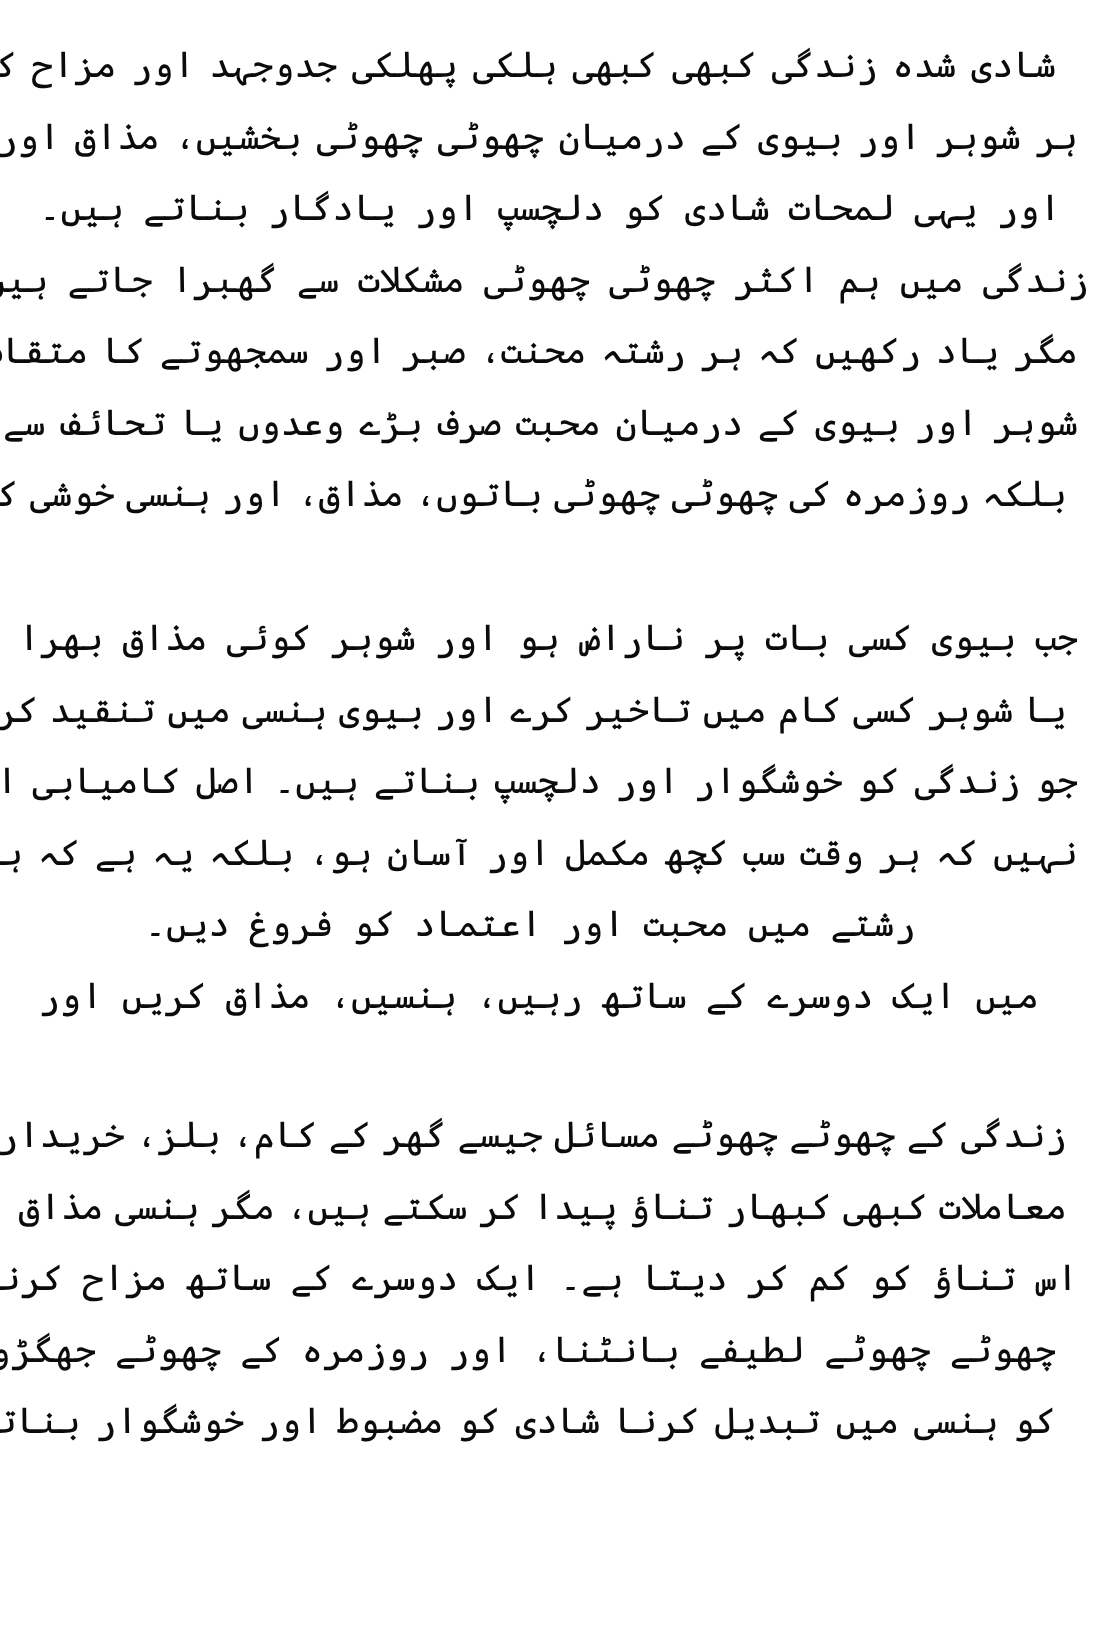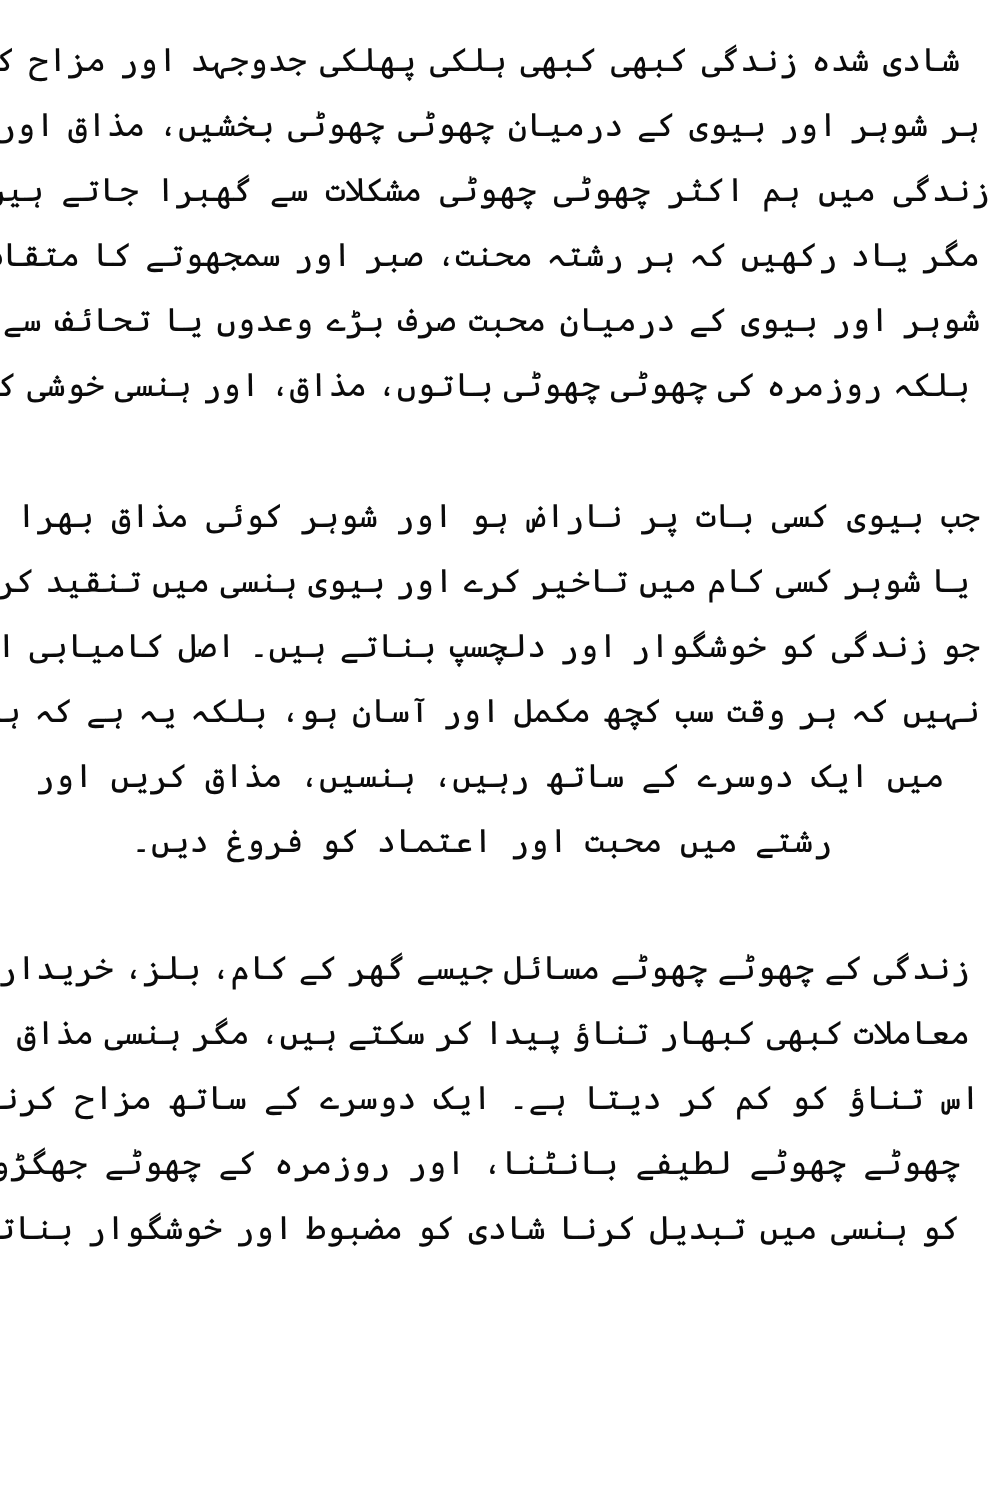--- a/index.html
+++ b/index.html
@@ -82,6 +82,7 @@
     <section class="para p1">
       <div class="line nudge-r-10">شادی شدہ زندگی کبھی کبھی ہلکی پھلکی جدوجہد اور مزاح کا مجموعہ ہوتی ہے۔</div>
       <div class="line nudge-l-10">ہر شوہر اور بیوی کے درمیان چھوٹی چھوٹی بخشیں، مذاق اور شرارتیں عام بات ہیں،</div>
+      <div class="line wide">اور یہی لمحات شادی کو دلچسپ اور یادگار بناتے ہیں۔</div>
       <div class="line nudge-l-20 wide">زندگی میں ہم اکثر چھوٹی چھوٹی مشکلات سے گھبرا جاتے ہیں،</div>
       <div class="line nudge-l-10">مگر یاد رکھیں کہ ہر رشتہ محنت، صبر اور سمجھوتے کا متقاضی ہوتا ہے۔</div>
       <div class="line nudge-l-10">شوہر اور بیوی کے درمیان محبت صرف بڑے وعدوں یا تحائف سے نہیں</div>

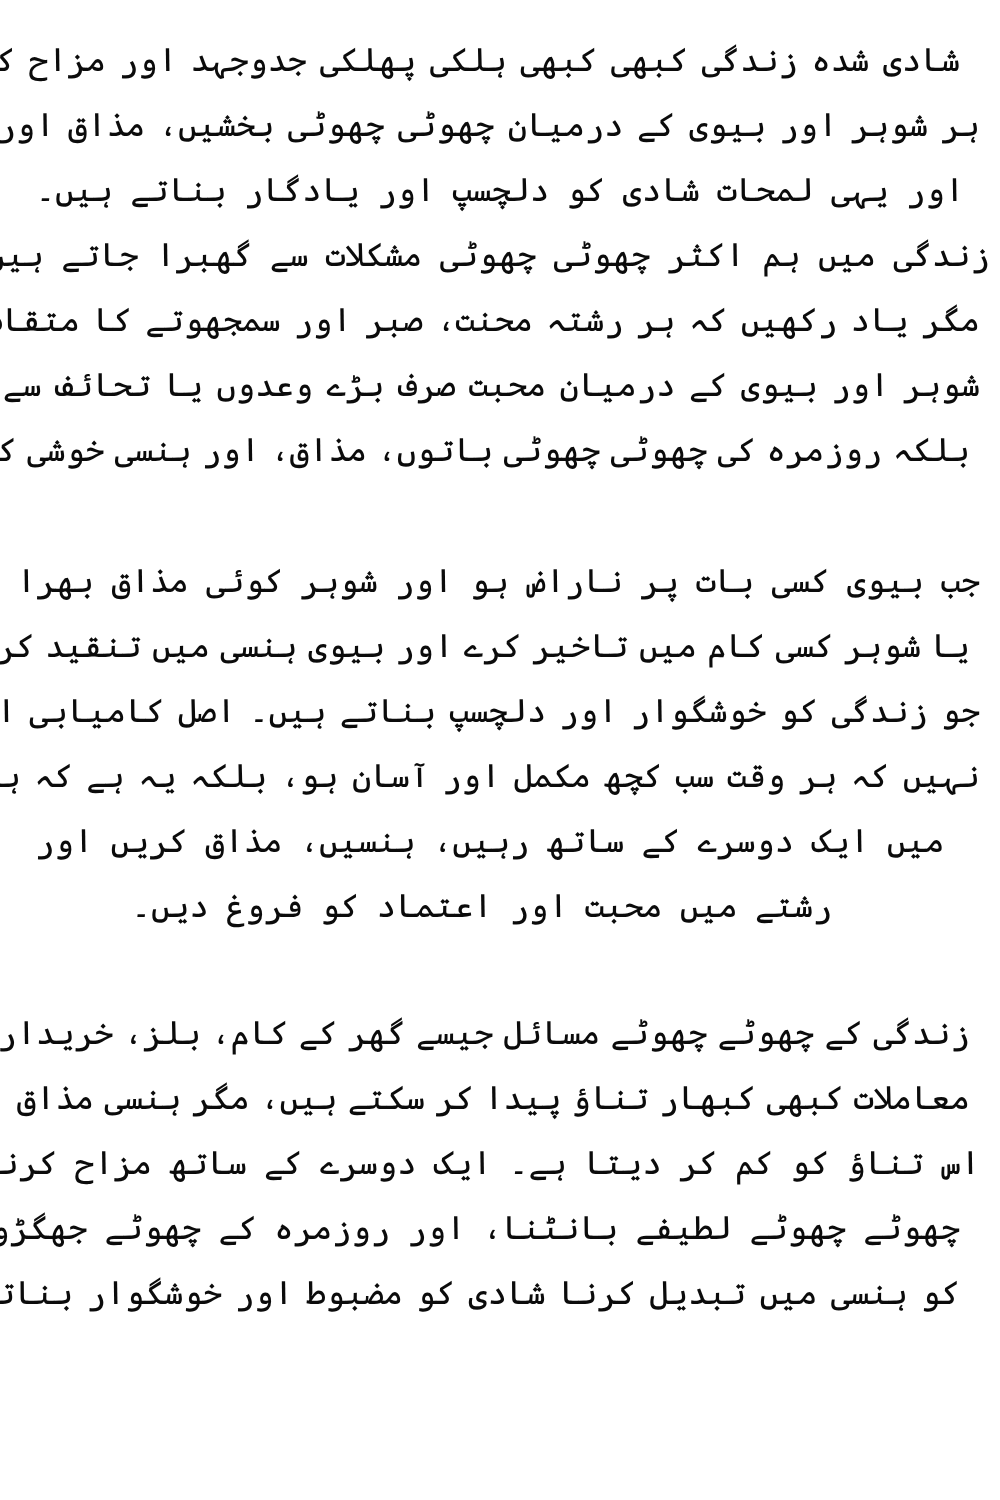--- a/index.html
+++ b/index.html
@@ -96,8 +96,8 @@
       <div class="line tight">یا شوہر کسی کام میں تاخیر کرے اور بیوی ہنسی میں تنقید کرے، یہ سب وہ لمحے ہیں</div>
       <div class="line nudge-l-10">جو زندگی کو خوشگوار اور دلچسپ بناتے ہیں۔ اصل کامیابی اور خوشی یہ</div>
       <div class="line nudge-l-10">نہیں کہ ہر وقت سب کچھ مکمل اور آسان ہو، بلکہ یہ ہے کہ ہم ہر حال</div>
+      <div class="line nudge-r-18 wide">رشتے میں محبت اور اعتماد کو فروغ دیں۔</div>
       <div class="line nudge-r-10 wide">میں ایک دوسرے کے ساتھ رہیں، ہنسیں، مذاق کریں اور</div>
-      <div class="line nudge-r-18 wide">رشتے میں محبت اور اعتماد کو فروغ دیں۔</div>
     </section>
 
     <div class="gap-2"></div>

